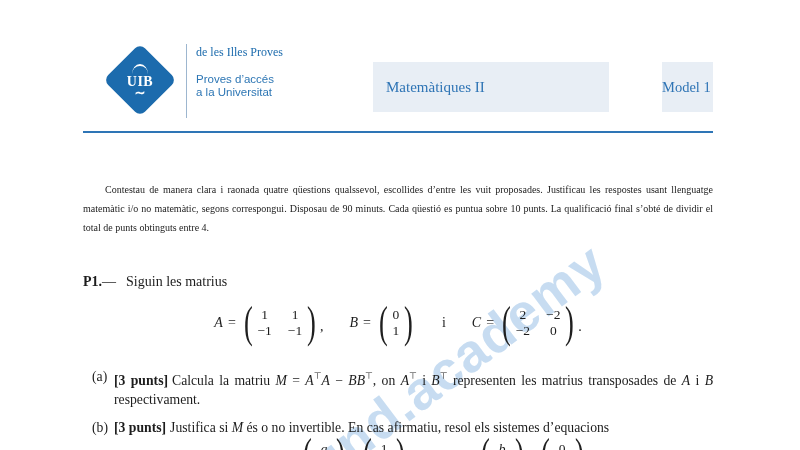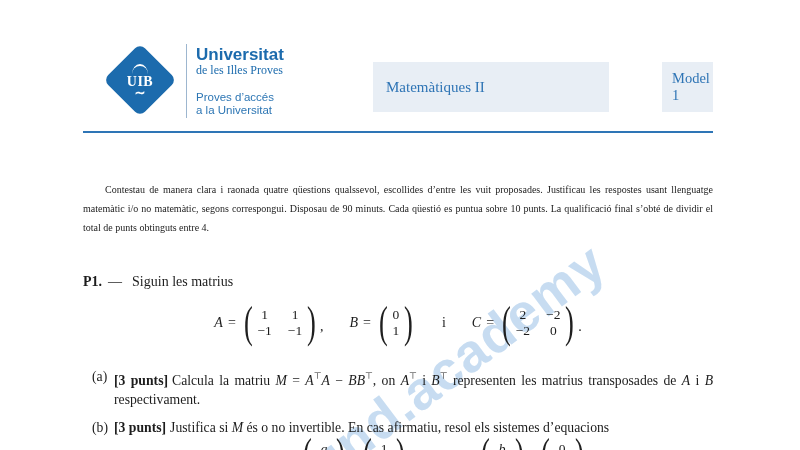--- a/index.html
+++ b/index.html
@@ -100,7 +100,6 @@
     </div>
     <div class="logo-divider"></div>
     <div class="logo-text">
-      <div class="uni-name">Universitat</div>
       <div class="uni-sub">de les Illes Proves</div>
       <div class="tagline">
         <div>Proves d’accés</div>

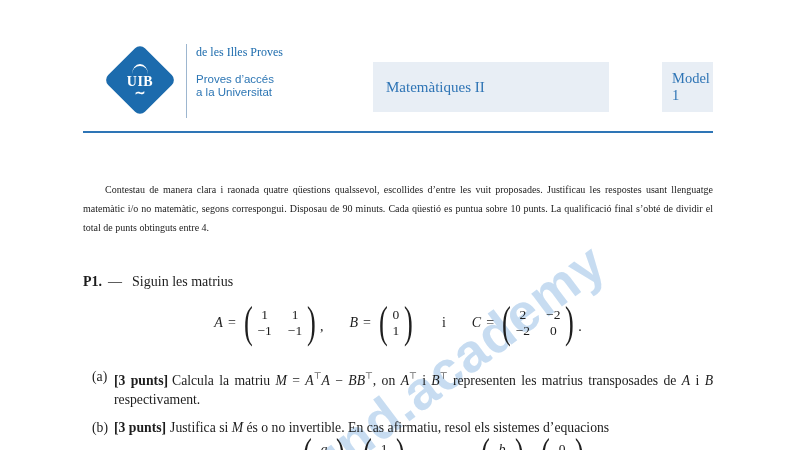--- a/index.html
+++ b/index.html
@@ -41,7 +41,7 @@
     display:flex; align-items:center; color:#2e74b5; font-size:15px;
   }
   .subject-box { left:373px; width:236px; padding-left:13px; box-sizing:border-box; }
-  .model-box   { left:662px; width:51px;  padding-left:10px;  box-sizing:border-box; font-size:14.5px; }
+  .model-box   { left:662px; width:51px;  padding-left:0;  box-sizing:border-box; font-size:14.5px; }
   .rule { position:absolute; left:83px; top:131px; width:630px; height:2px; background:#2e75b6; }
   
   .intro { position:absolute; left:83px; top:147px; width:630px;

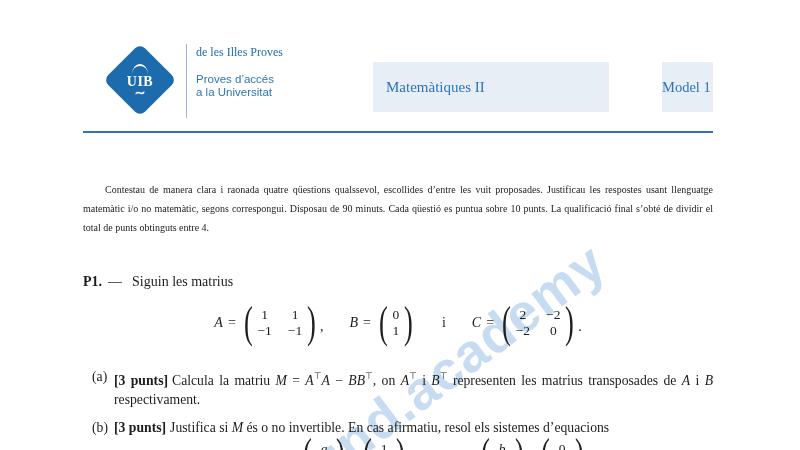--- a/index.html
+++ b/index.html
@@ -49,7 +49,7 @@
   .intro p { margin:0; text-indent:22px; }
   
   .p1-head { position:absolute; left:83px; top:274px; font-size:14px; }
-  .p1-head b { margin-right:6px; }
+  .p1-head b { }
   .p1-head .dash { margin-right:10px; }
   
   .mathrow { position:absolute; left:83px; top:298px; width:630px; height:50px;

